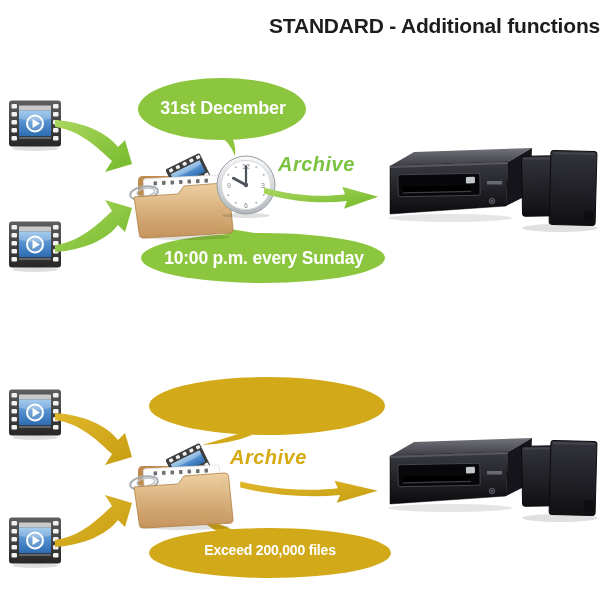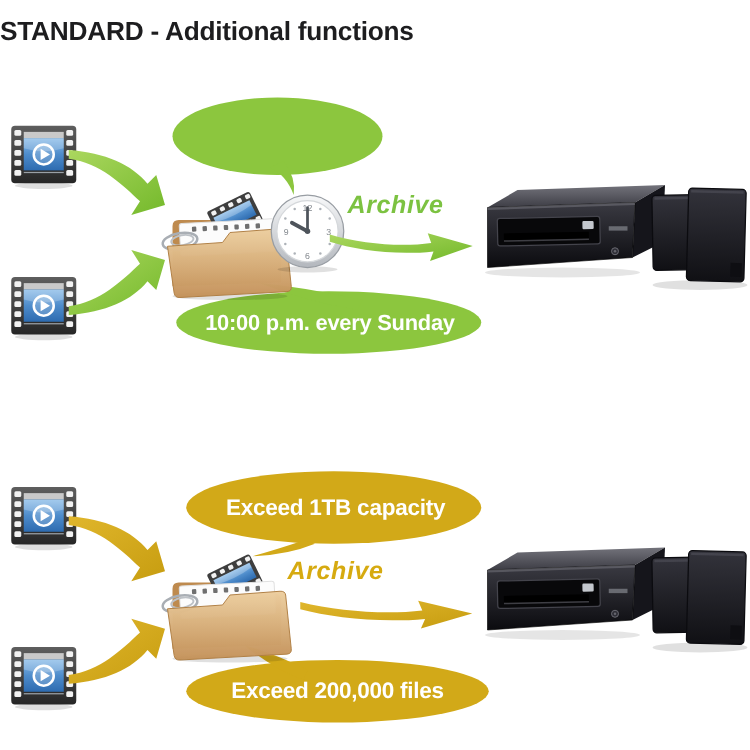--- a/index.html
+++ b/index.html
@@ -6,7 +6,7 @@
   .stage{position:relative;width:600px;height:600px;background:#ffffff;overflow:hidden;
          font-family:"Liberation Sans",sans-serif;}
   .abs{position:absolute;}
-  .title{position:absolute;top:14px;left:0;width:600px;text-align:left;
+  .title{position:absolute;top:14px;left:0;width:600px;text-align:right;
          font-size:21px;font-weight:600;color:#1d1d1f;letter-spacing:-0.2px;}
   .callout-text{position:absolute;color:#ffffff;font-weight:bold;text-align:center;
                 line-height:1.15;letter-spacing:-0.2px;}

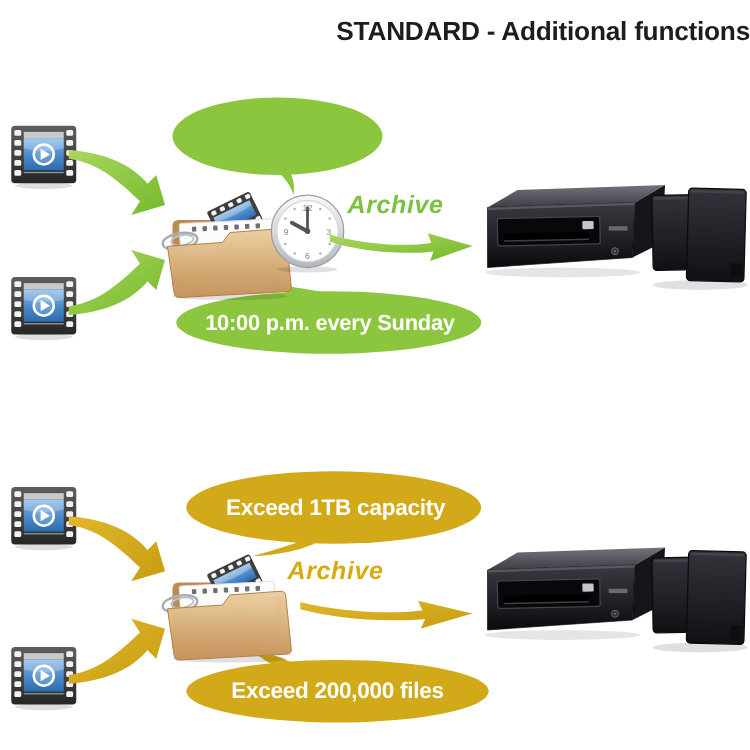--- a/index.html
+++ b/index.html
@@ -205,6 +205,7 @@
       <path d="M80,58 Q93,64 99,80 Q101,66 91,53 Z"></path>
     </g>
   </svg>
+  <div class="callout-text" style="left:148px;top:98px;width:150px;font-size:18px">31st December</div>
 
   <svg class="abs" style="left:140px;top:220px" width="248" height="66" viewBox="0 0 248 66">
     <g fill="#8CC63E">

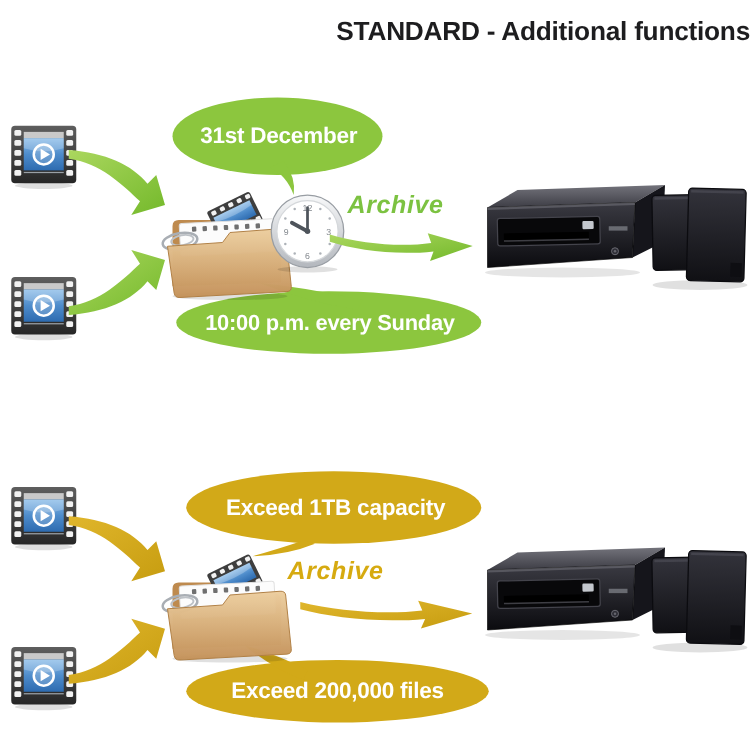--- a/index.html
+++ b/index.html
@@ -251,7 +251,6 @@
       <path d="M96,56 Q72,64 54,69 Q82,68 104,59 Z"></path>
     </g>
   </svg>
-  <div class="callout-text" style="left:156px;top:396px;width:225px;font-size:18px">Exceed 1TB capacity</div>
 
   <svg class="abs" style="left:148px;top:512px" width="245" height="68" viewBox="0 0 245 68">
     <g fill="#D2A918">

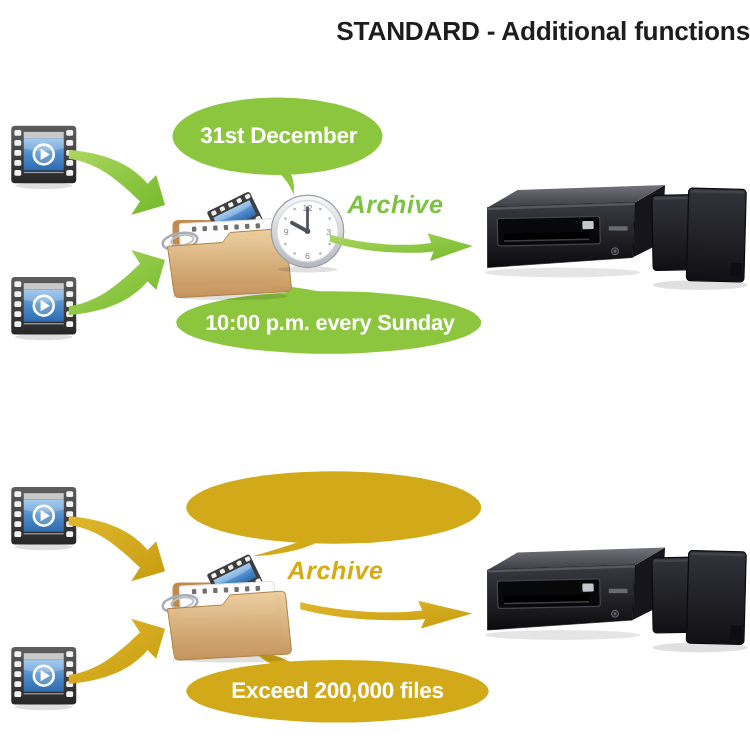--- a/index.html
+++ b/index.html
@@ -258,7 +258,7 @@
       <path d="M98,24 Q72,11 47,4 Q72,24 95,32 Z"></path>
     </g>
   </svg>
-  <div class="callout-text" style="left:156px;top:542px;width:228px;font-size:18px">Exceed 200,000 files</div>
+  <div class="callout-text" style="left:156px;top:542px;width:228px;font-size:14px">Exceed 200,000 files</div>
 
   <svg class="abs" style="left:126px;top:440px" width="112" height="92" viewBox="0 0 112 90">
       <use href="#folder-icon"></use>

